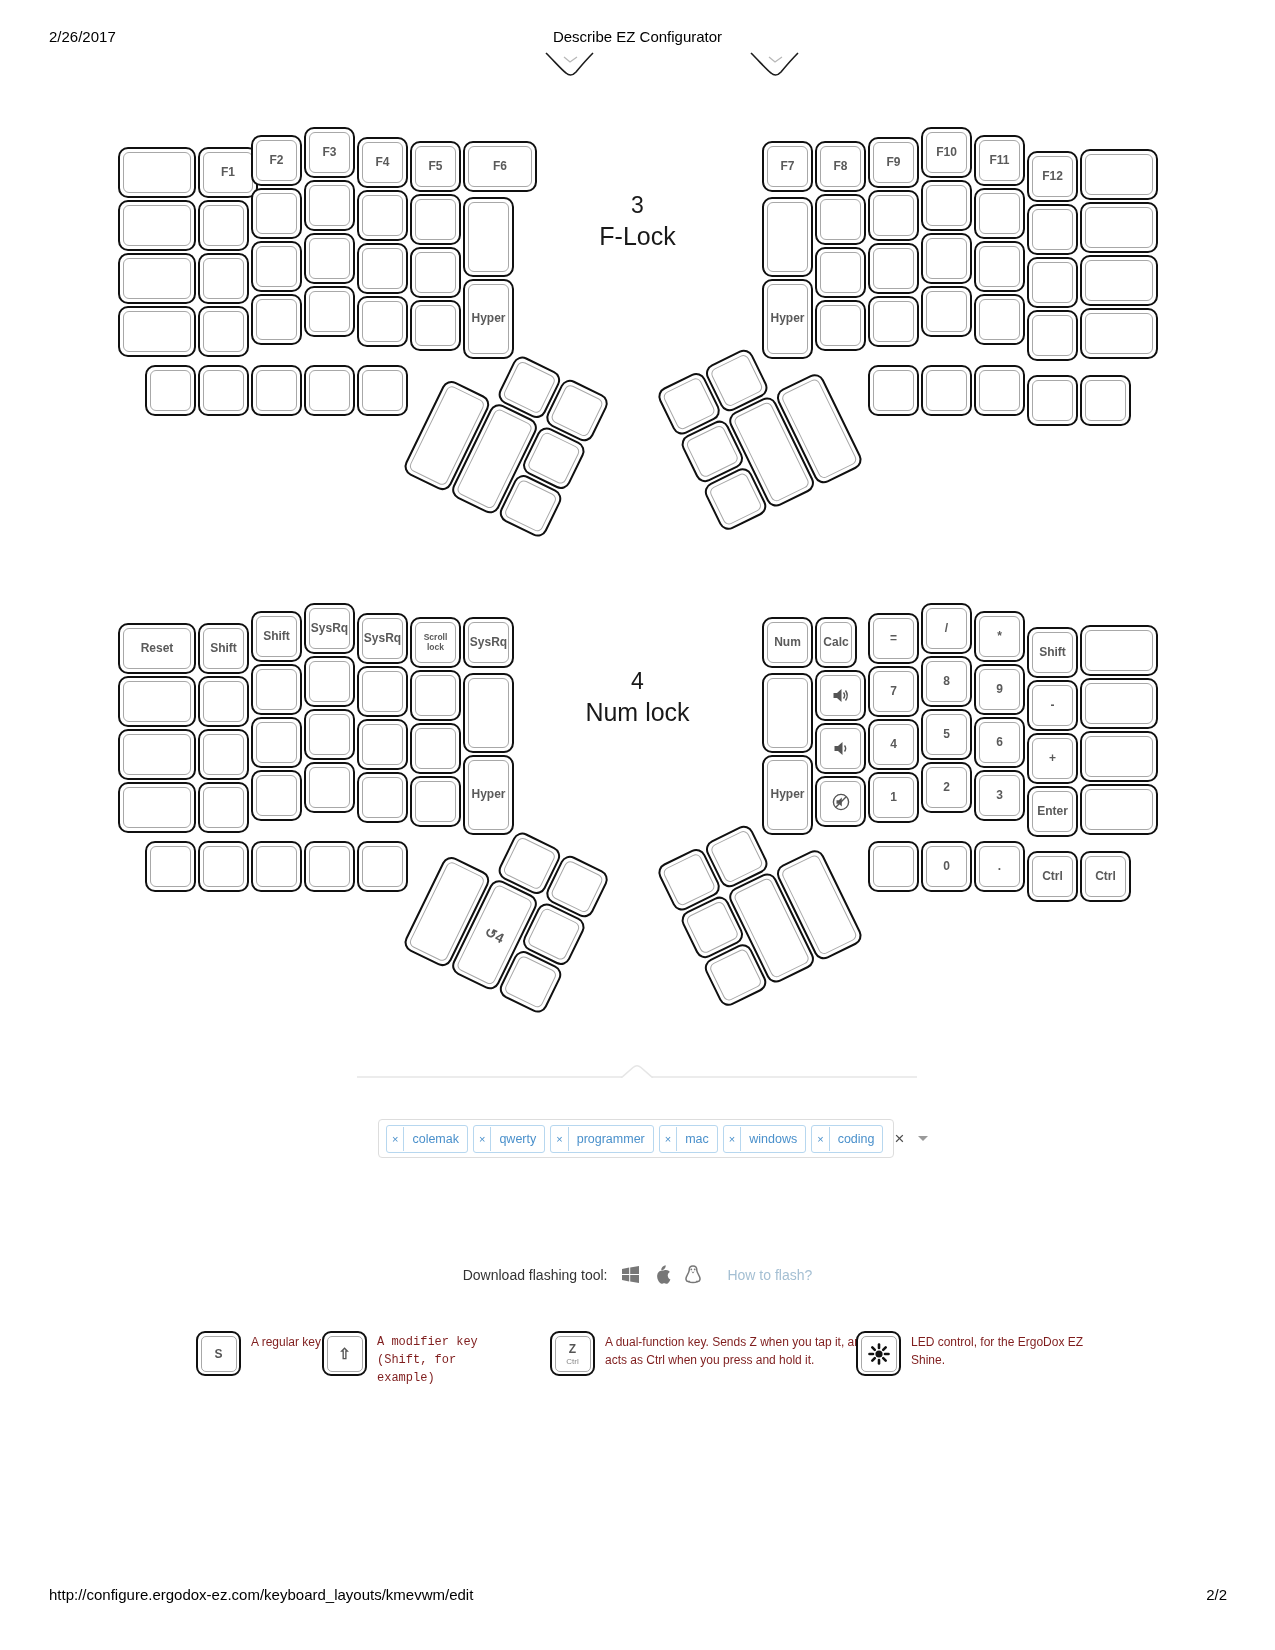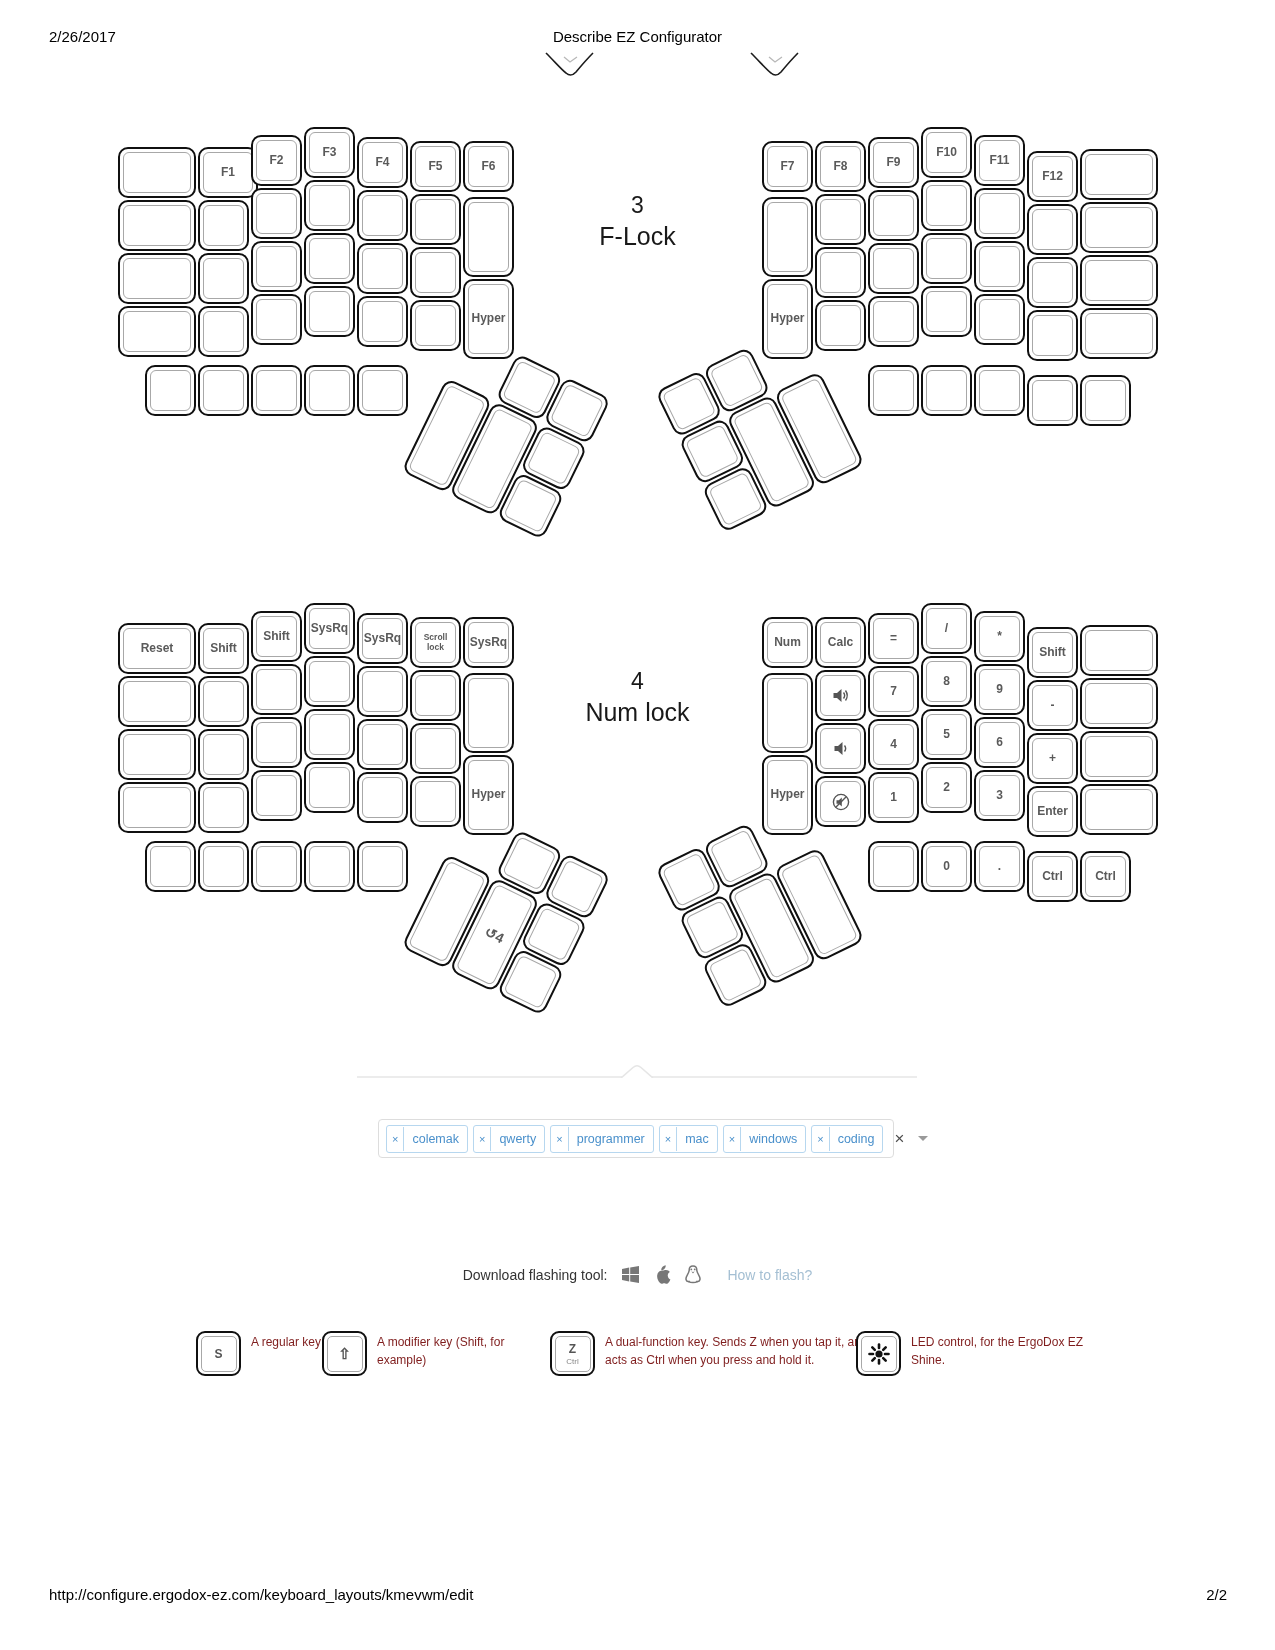--- a/index.html
+++ b/index.html
@@ -153,7 +153,7 @@
         <div class="key" style="left: 292px; top: 173px; width: 51px; height: 51px;">
           <div class="key-inner"></div>
         </div>
-        <div class="key" style="left: 345px; top: 14px; width: 51px; height: 51px;">
+        <div class="key" style="left: 345px; top: 14px; width: 74px; height: 51px;">
           <div class="key-inner">F6</div>
         </div>
         <div class="key" style="left: 345px; top: 70px; width: 51px; height: 80px;">

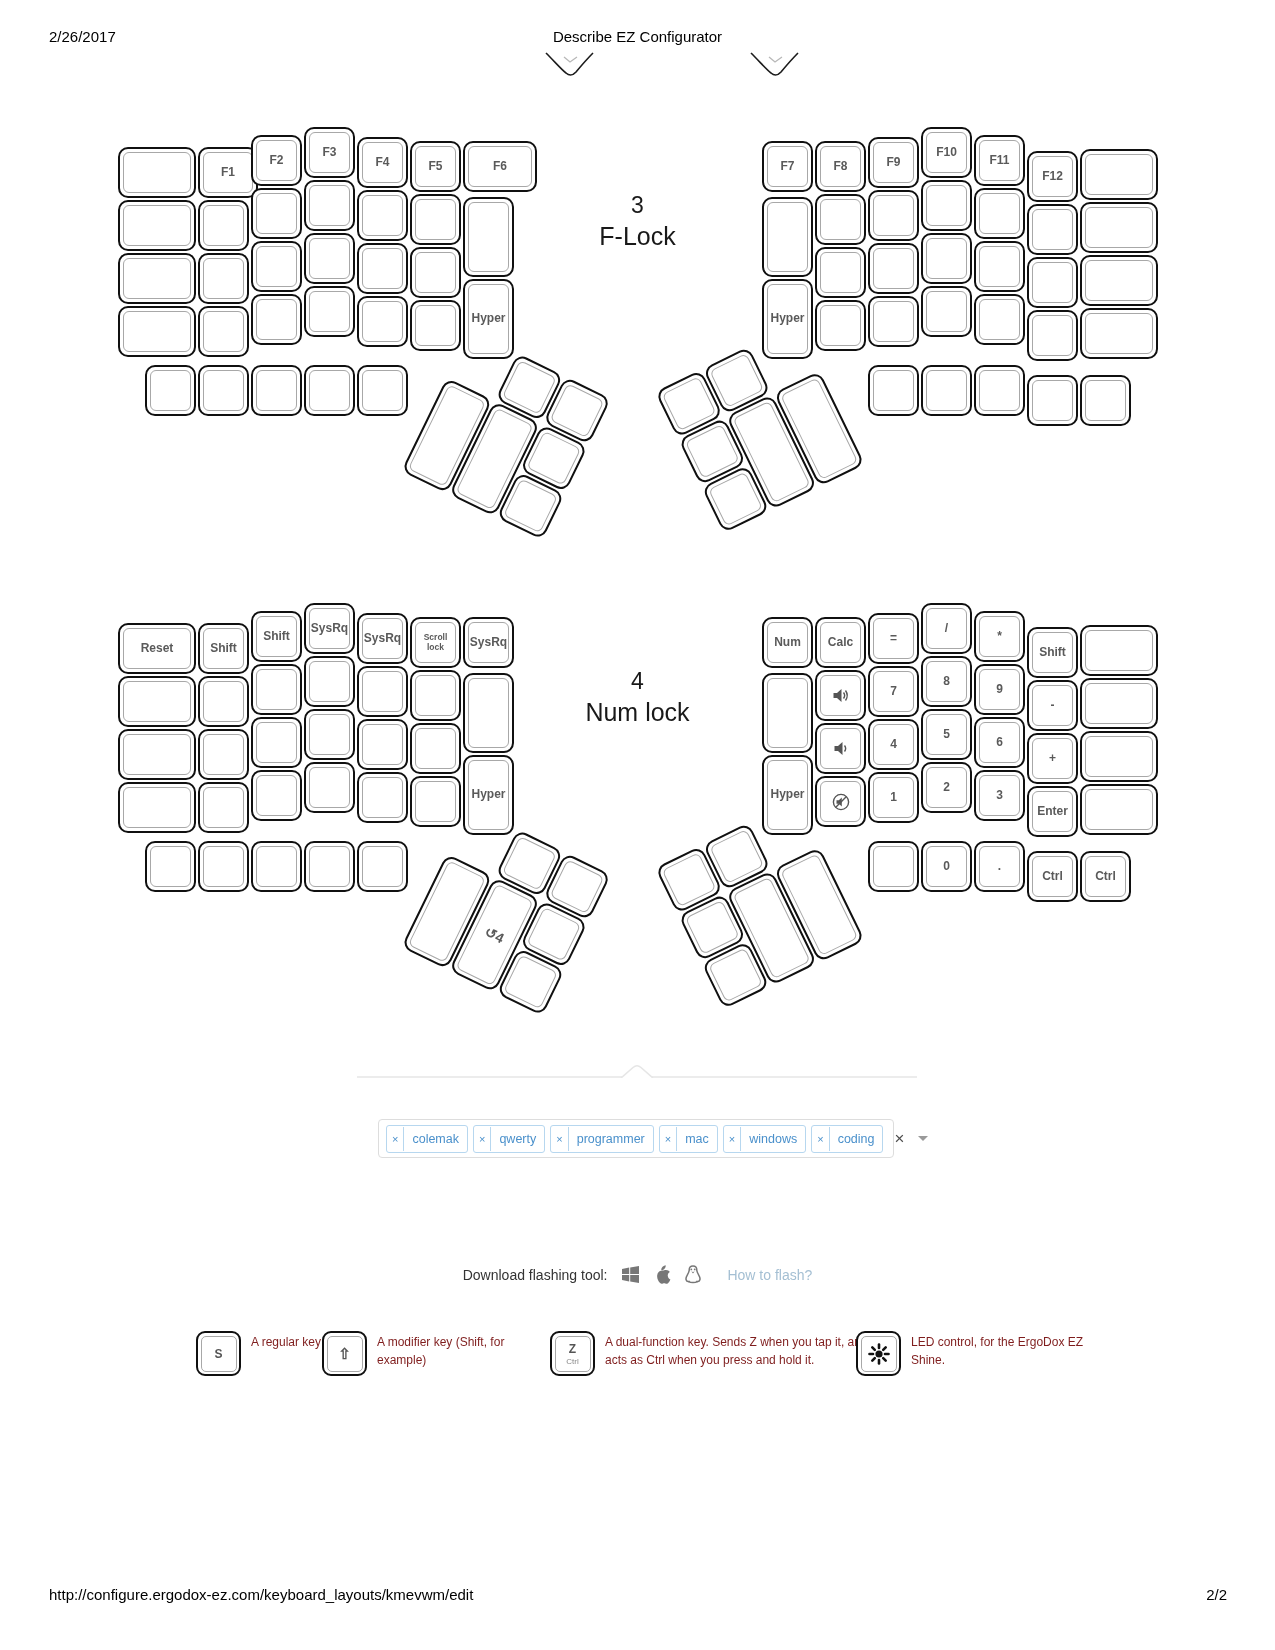--- a/index.html
+++ b/index.html
@@ -426,7 +426,7 @@
         <div class="key" style="left: 0px; top: 152px; width: 51px; height: 80px;">
           <div class="key-inner">Hyper</div>
         </div>
-        <div class="key" style="left: 53px; top: 14px; width: 51px; height: 51px;">
+        <div class="key" style="left: 53px; top: 14px; width: 42px; height: 51px;">
           <div class="key-inner">Calc</div>
         </div>
         <div class="key" style="left: 53px; top: 67px; width: 51px; height: 51px;">

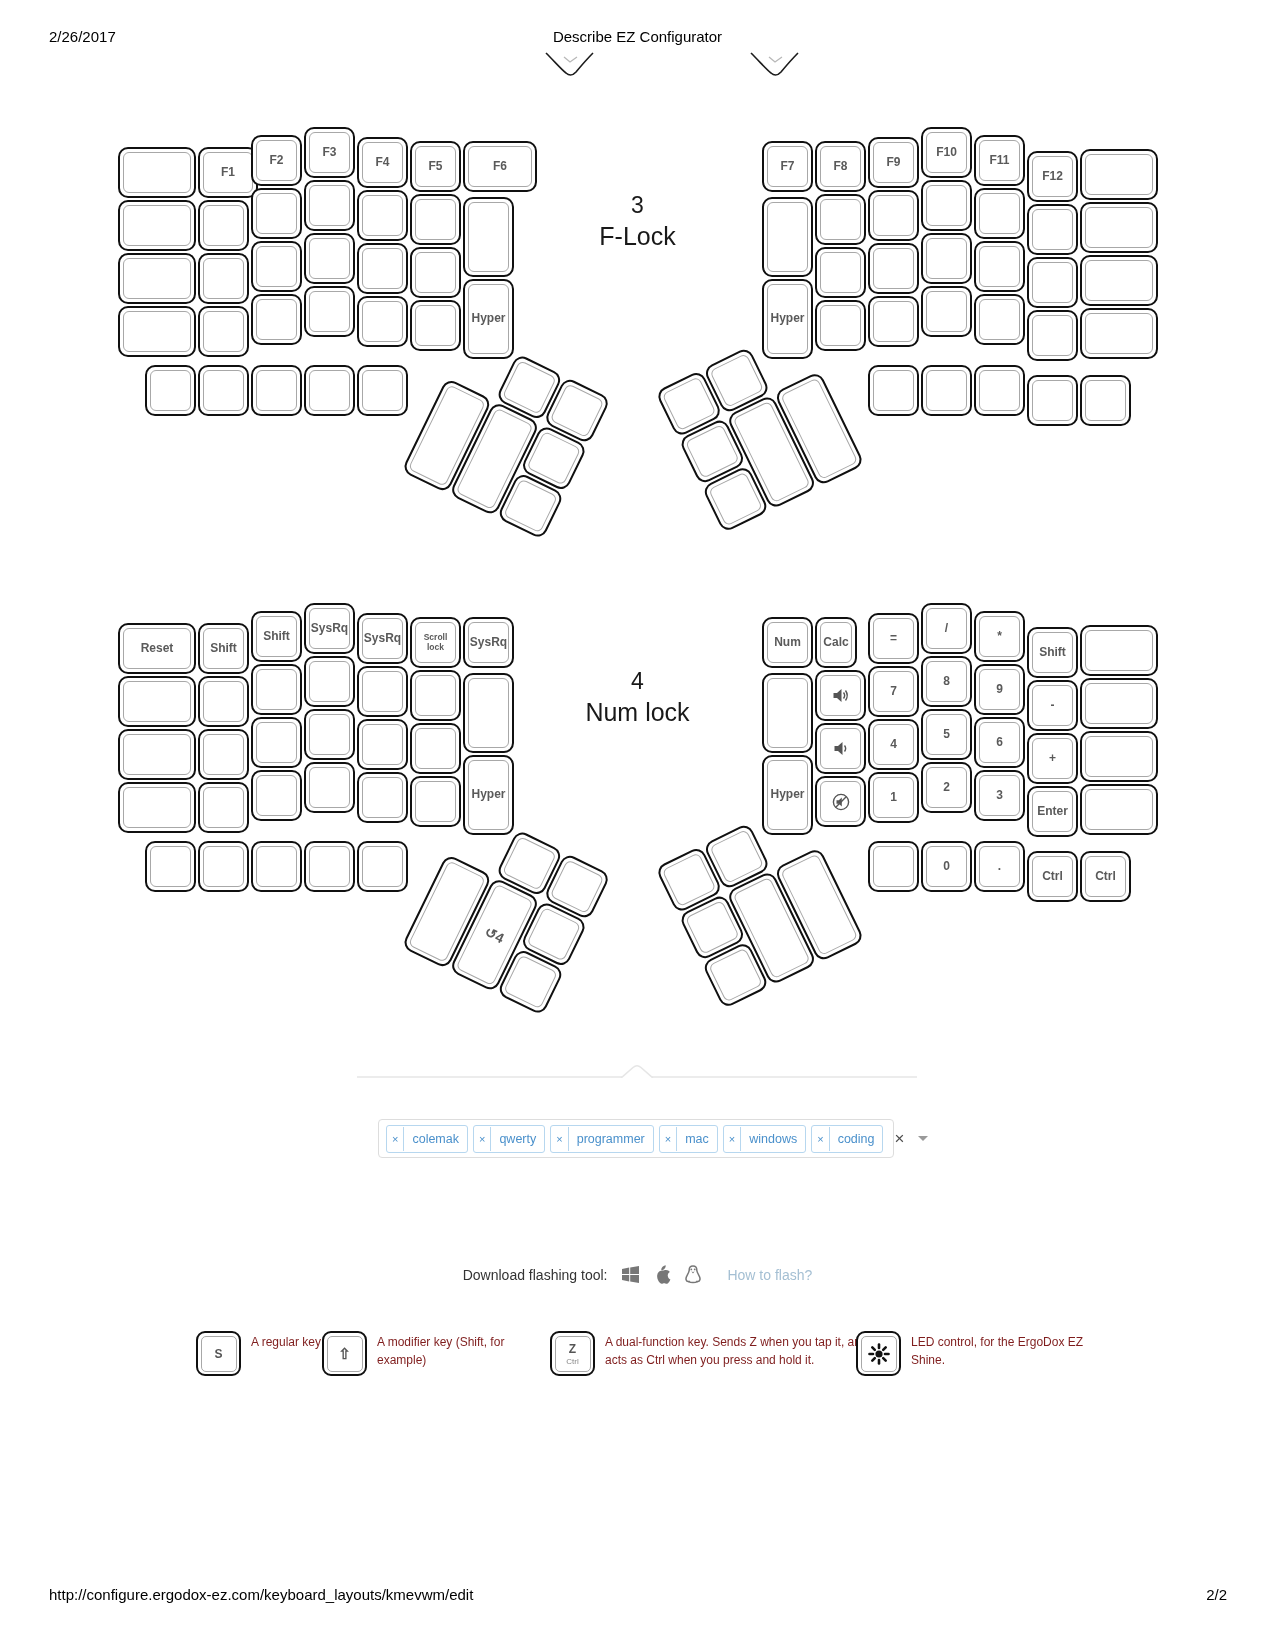--- a/index.html
+++ b/index.html
@@ -650,7 +650,7 @@
             <div style="font-size: 15px;">⇧</div>
           </div>
         </div>
-        <div class="leg-desc" style="width: 140px;">A modifier key (Shift, for example)</div>
+        <div class="leg-desc" style="width: 140px; font-family: Liberation Mono, monospace;">A modifier key (Shift, for example)</div>
       </div>
       <div class="legend-item" style="left: 550px; width: 325px;">
         <div class="leg-key">

